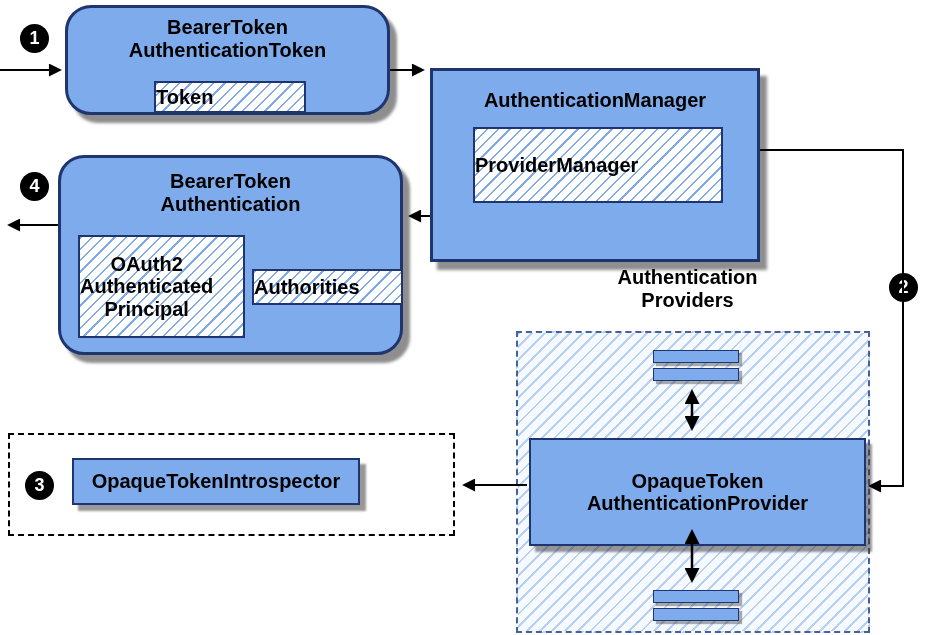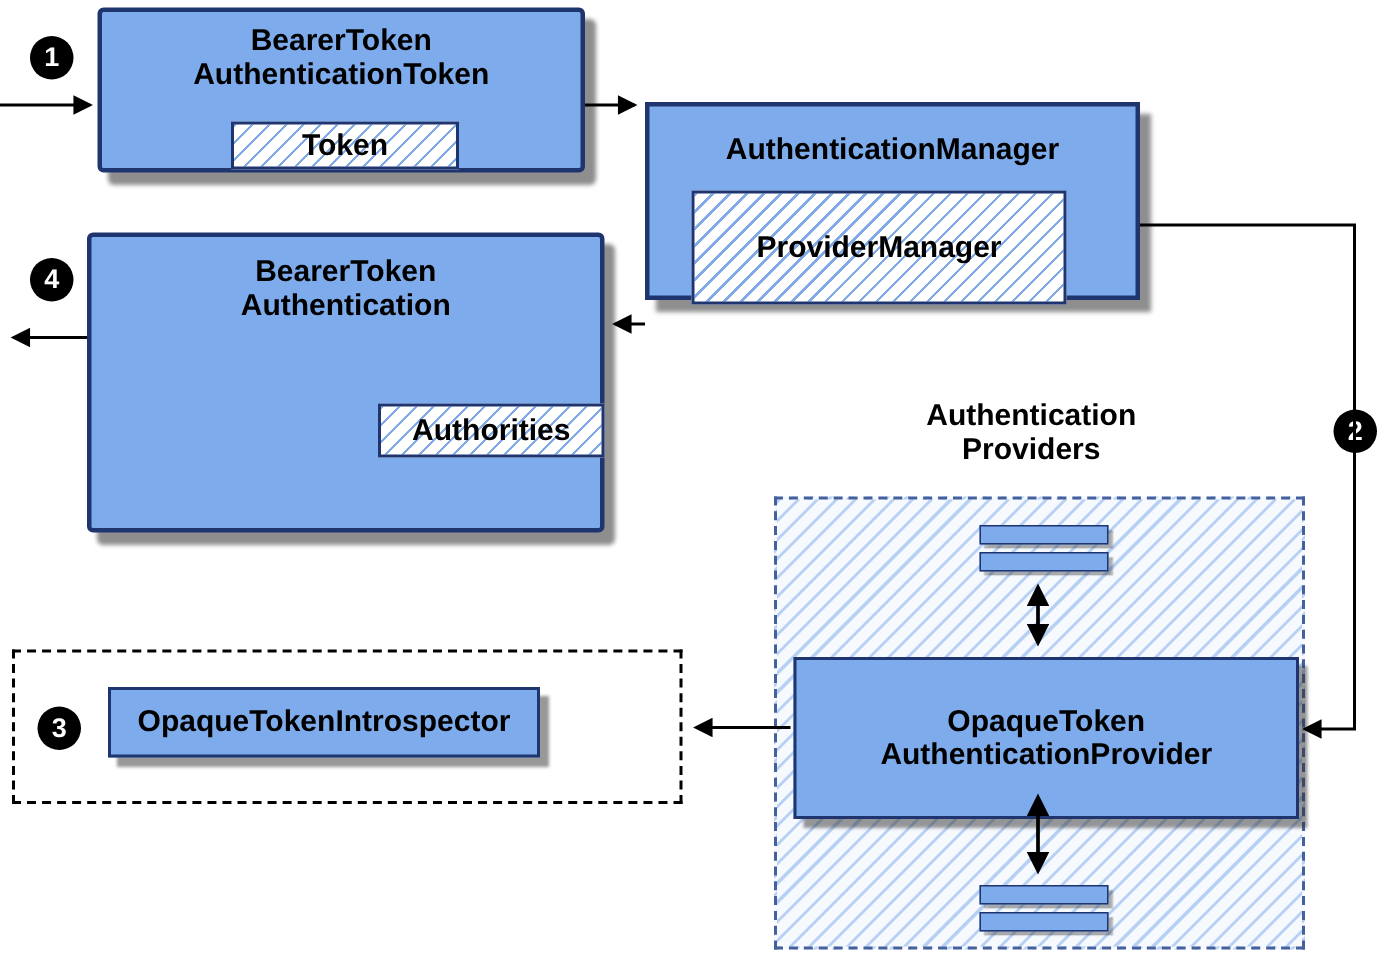--- a/index.html
+++ b/index.html
@@ -13,7 +13,7 @@
 
   .node{position:absolute;background:var(--fill);border:3px solid var(--border);
         box-shadow:7px 8px 3px rgba(50,50,50,.55)}
-  .rounded{border-radius:4px}
+  .rounded{border-radius:26px}
   .node-title{position:absolute;left:0;right:0;text-align:center;font-weight:700;
         font-size:20px;line-height:1.15;white-space:pre-line;color:#000}
   .inner-box{position:absolute;display:flex;align-items:center;justify-content:center;

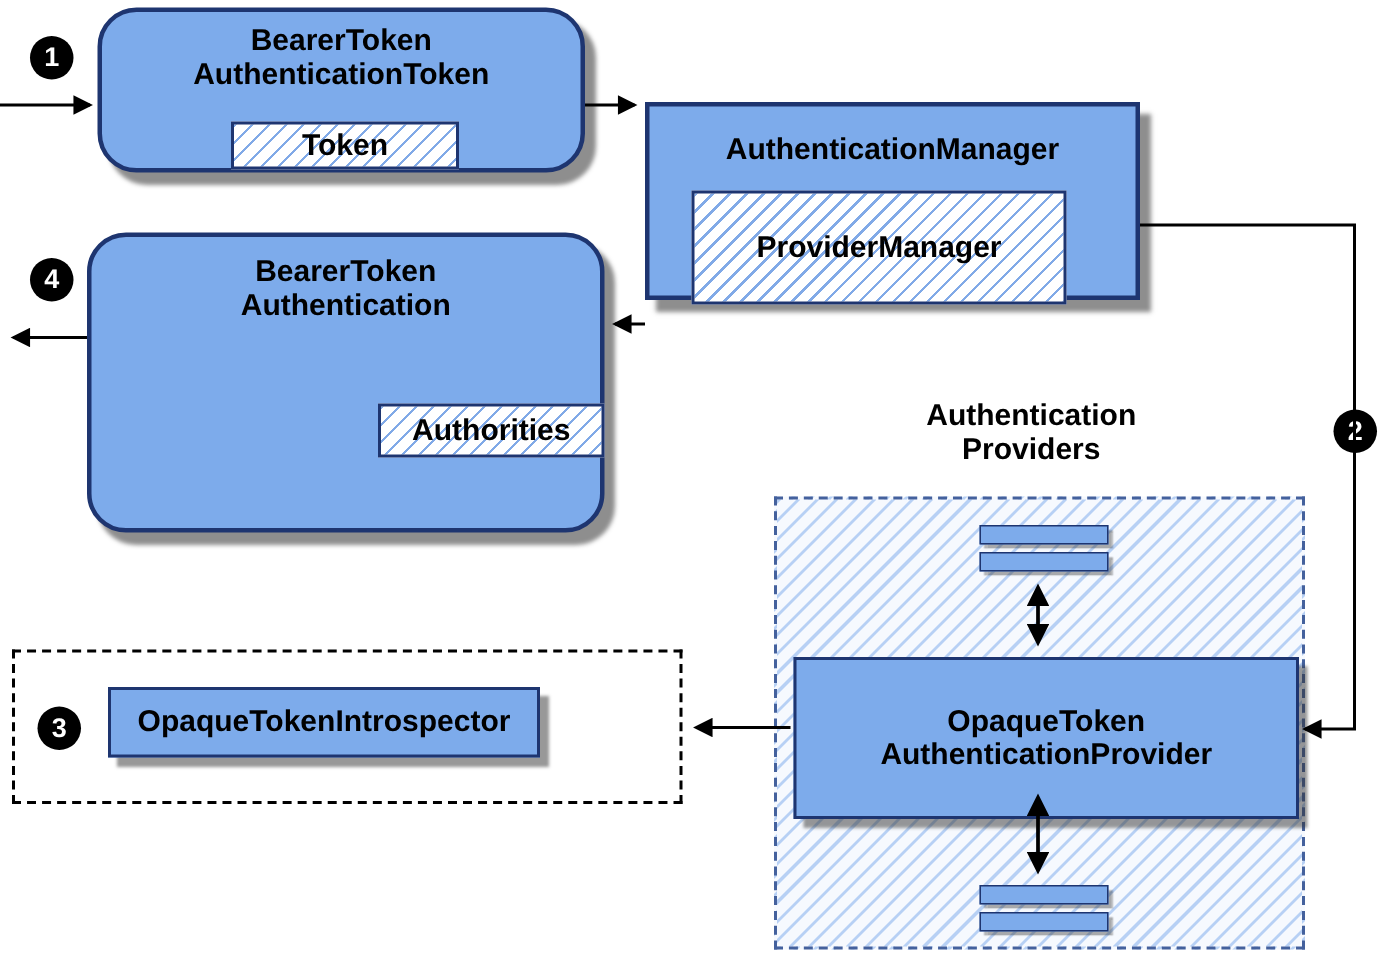--- a/index.html
+++ b/index.html
@@ -16,7 +16,7 @@
   .rounded{border-radius:26px}
   .node-title{position:absolute;left:0;right:0;text-align:center;font-weight:700;
         font-size:20px;line-height:1.15;white-space:pre-line;color:#000}
-  .inner-box{position:absolute;display:flex;align-items:center;justify-content:center;
+  .inner-box{position:absolute;display:flex;align-items:center;justify-content:flex-start;
         border:2px solid var(--border);text-align:center}
   .hatched{background-color:#fff;
         background-image:repeating-linear-gradient(135deg,

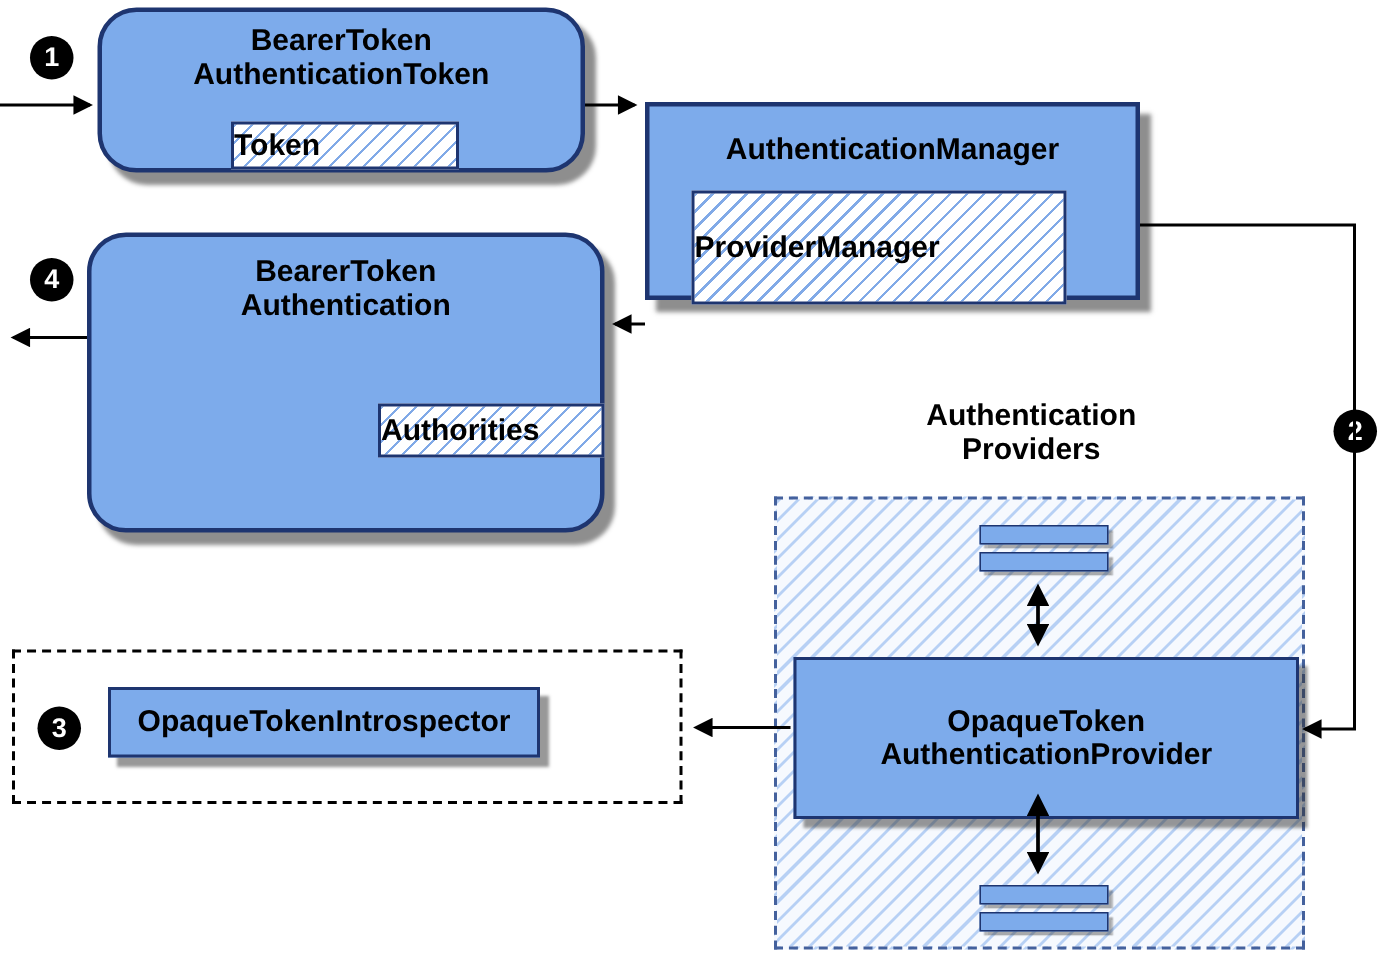--- a/index.html
+++ b/index.html
@@ -38,7 +38,7 @@
   #node-btat .node-title{top:8px}
   #token-box{left:86px;top:73px;width:152px;height:32px}
 
-  #node-am{left:430px;top:68px;width:330px;height:132px}
+  #node-am{left:430px;top:68px;width:330px;height:194px}
   #node-am .node-title{top:18px}
   #pm-box{left:28px;top:56px;width:250px;height:76px}
 

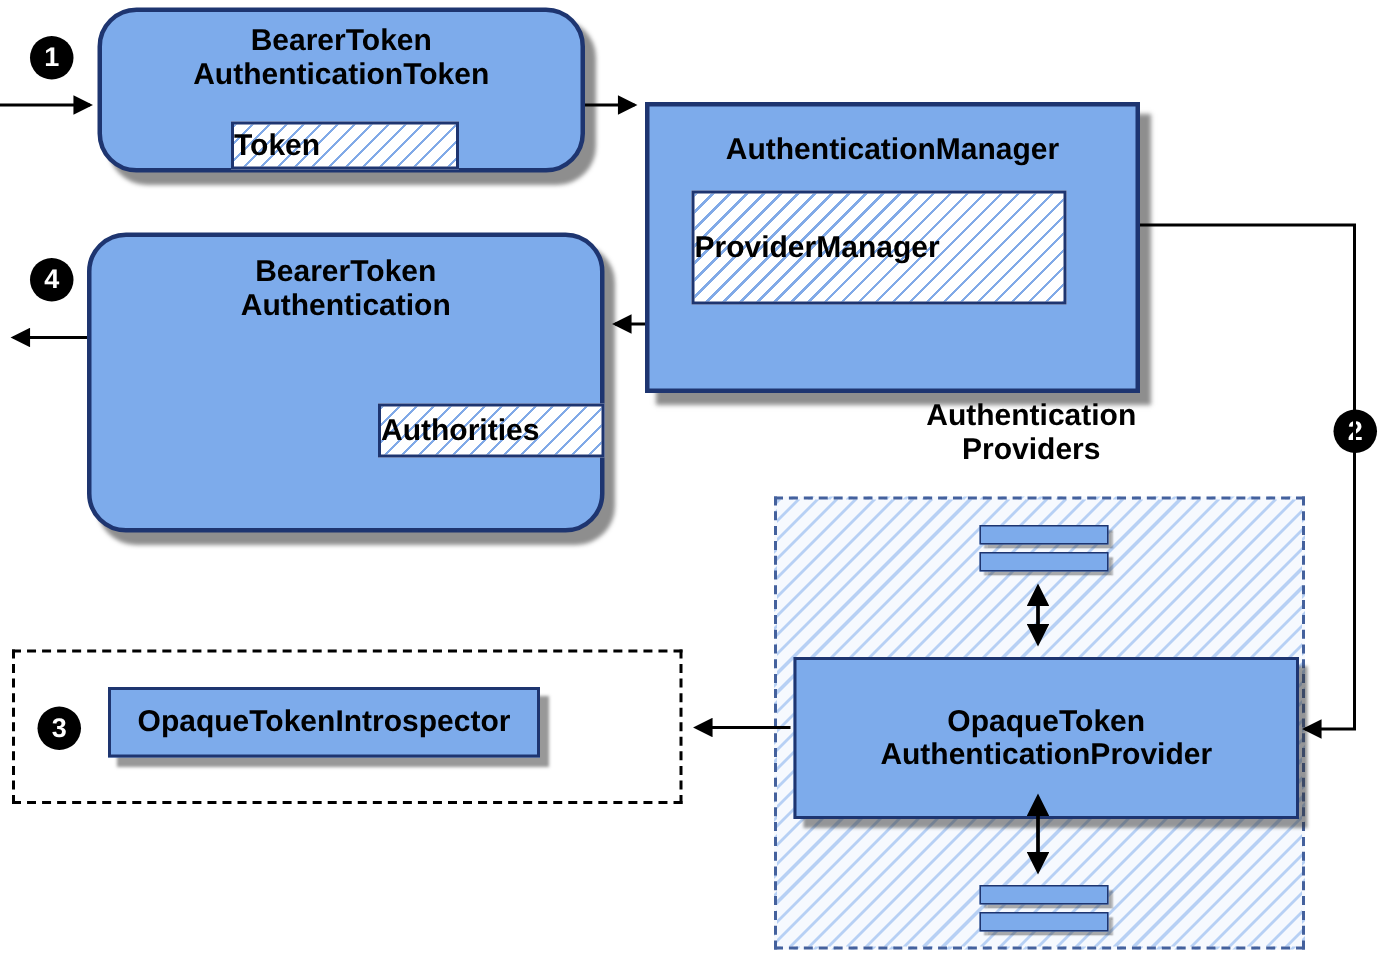--- a/index.html
+++ b/index.html
@@ -40,7 +40,7 @@
 
   #node-am{left:430px;top:68px;width:330px;height:194px}
   #node-am .node-title{top:18px}
-  #pm-box{left:28px;top:56px;width:250px;height:76px}
+  #pm-box{left:40px;top:56px;width:250px;height:76px}
 
   #node-bta{left:58px;top:155px;width:345px;height:200px}
   #node-bta .node-title{top:12px}

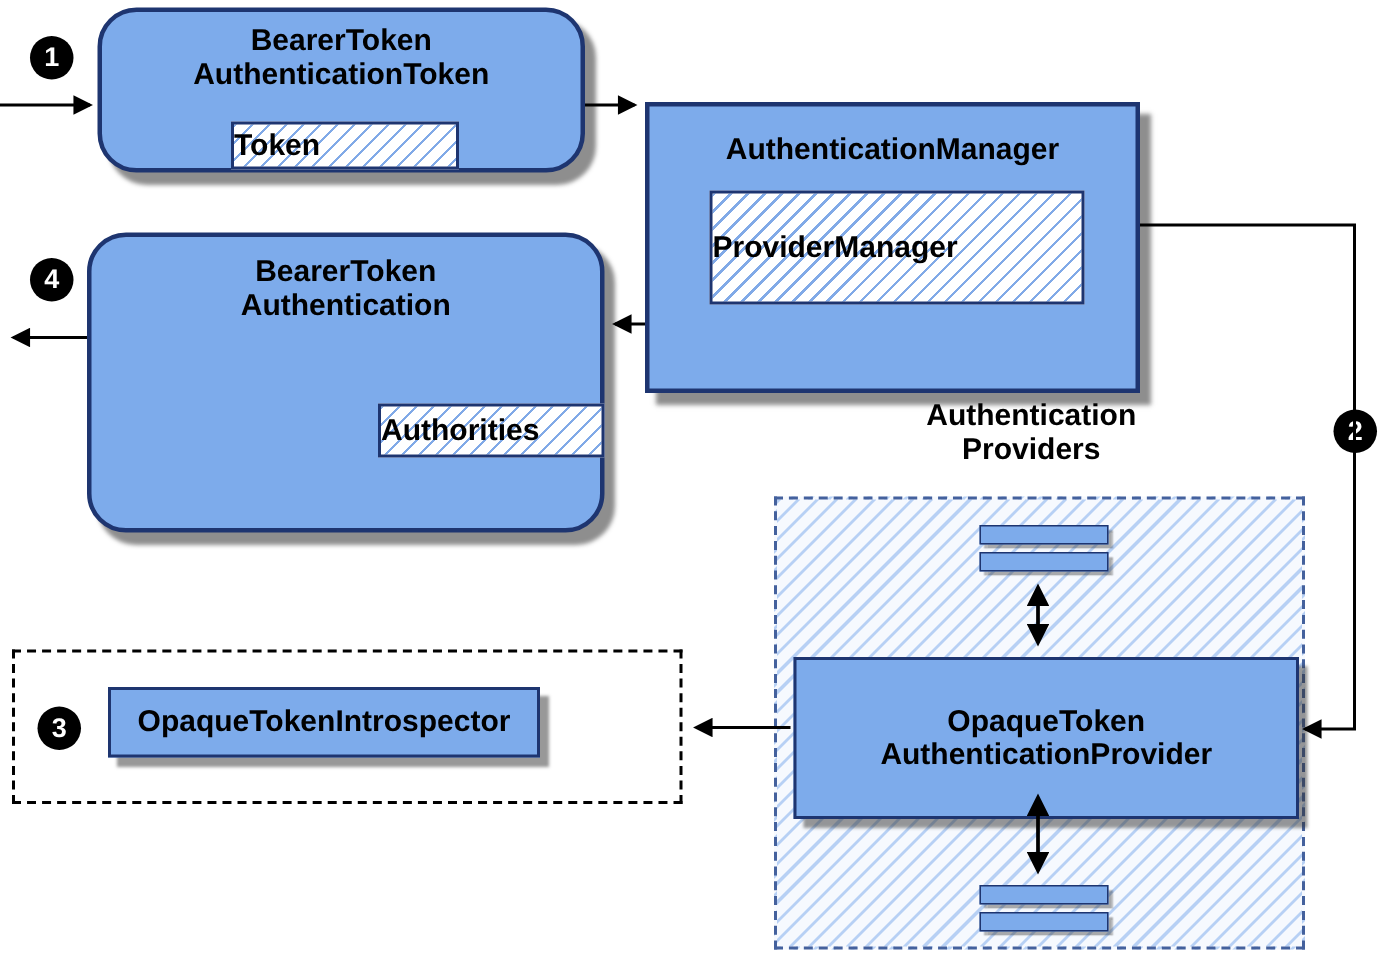--- a/index.html
+++ b/index.html
@@ -96,6 +96,11 @@
   <div class="node rounded" id="node-bta">
     <div class="node-title">BearerToken
 Authentication</div>
+    <div class="inner-box hatched" id="principal-box">
+      <span class="inner-label">OAuth2
+Authenticated
+Principal</span>
+    </div>
     <div class="inner-box hatched" id="authorities-box">
       <span class="inner-label">Authorities</span>
     </div>

